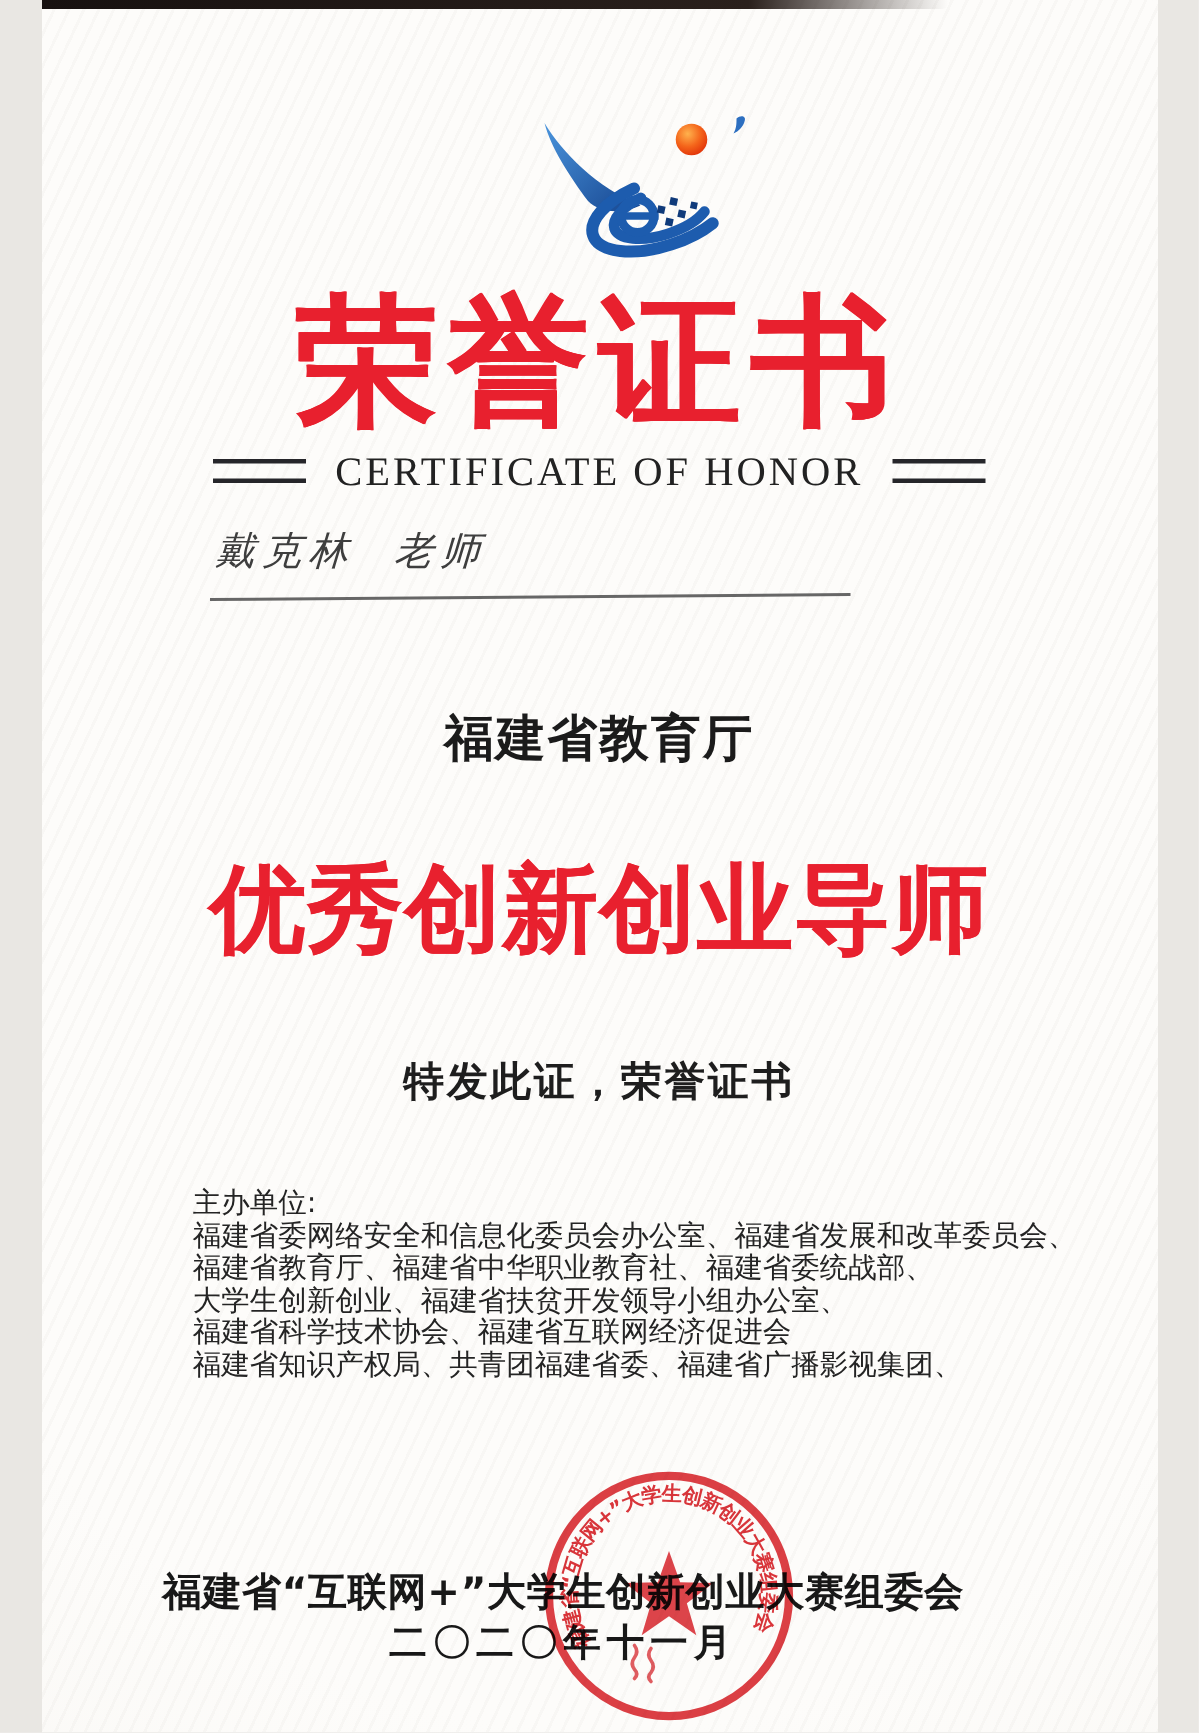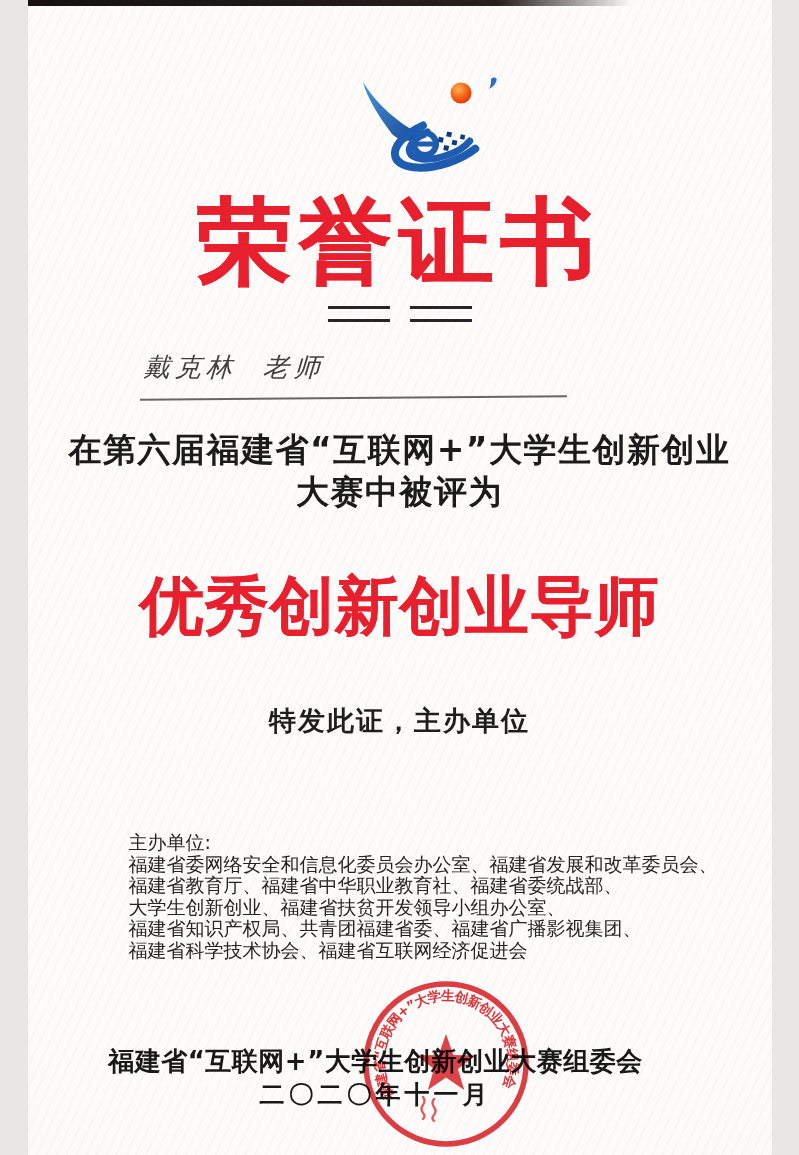--- a/index.html
+++ b/index.html
@@ -138,6 +138,7 @@
 
   <div class="title-en-row">
     <span class="dbl-line"></span>
+    <span class="title-en">CERTIFICATE OF HONOR</span>
     <span class="dbl-line"></span>
   </div>
 

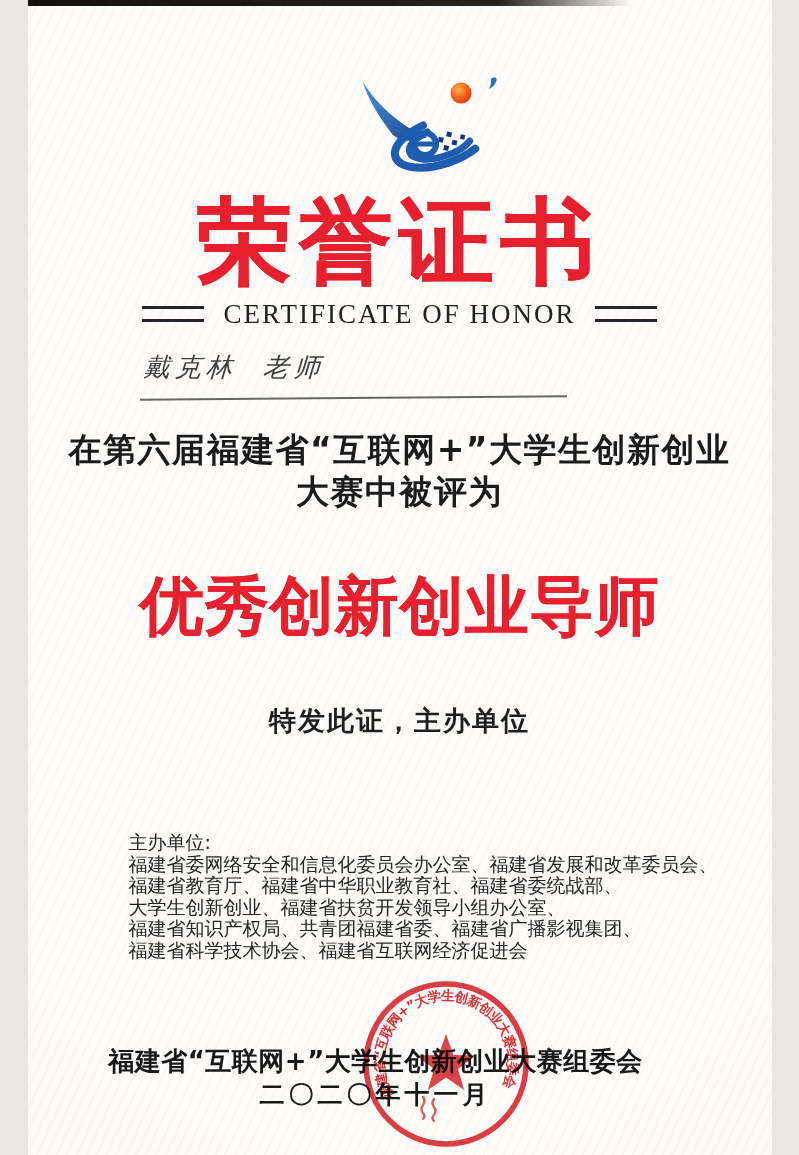--- a/index.html
+++ b/index.html
@@ -147,7 +147,6 @@
   </div>
   <div class="recipient-underline"></div>
 
-  <div class="body-line l1">在第六届福建省“互联网+”大学生创新创业</div>
   <div class="body-line l2">大赛中被评为</div>
 
   <div class="award">优秀创新创业导师</div>

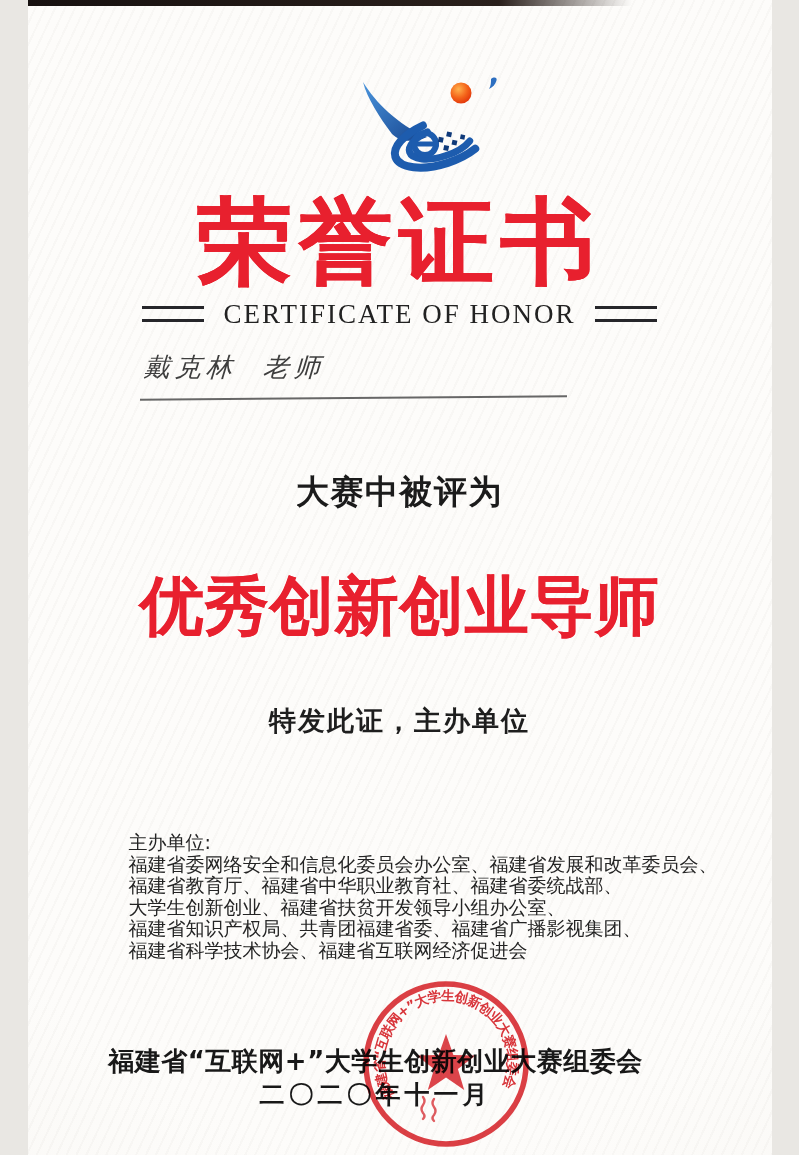--- a/index.html
+++ b/index.html
@@ -147,7 +147,7 @@
   </div>
   <div class="recipient-underline"></div>
 
-  <div class="body-line l2">大赛中被评为</div>
+  <div class="body-line l2">福建省教育厅</div>
 
   <div class="award">优秀创新创业导师</div>
 

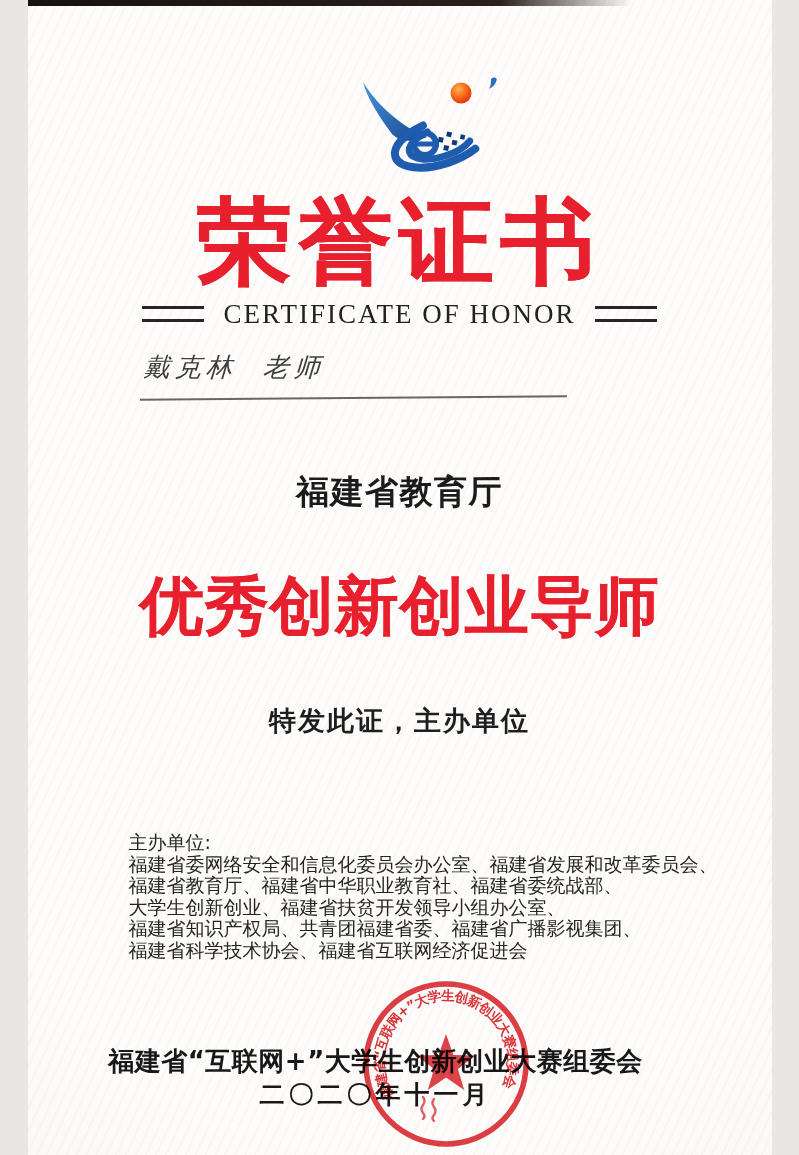--- a/index.html
+++ b/index.html
@@ -151,7 +151,7 @@
 
   <div class="award">优秀创新创业导师</div>
 
-  <div class="closing">特发此证，主办单位</div>
+  <div class="closing">特发此证，荣誉证书</div>
 
   <div class="organizers">
     <div class="org-label">主办单位:</div>

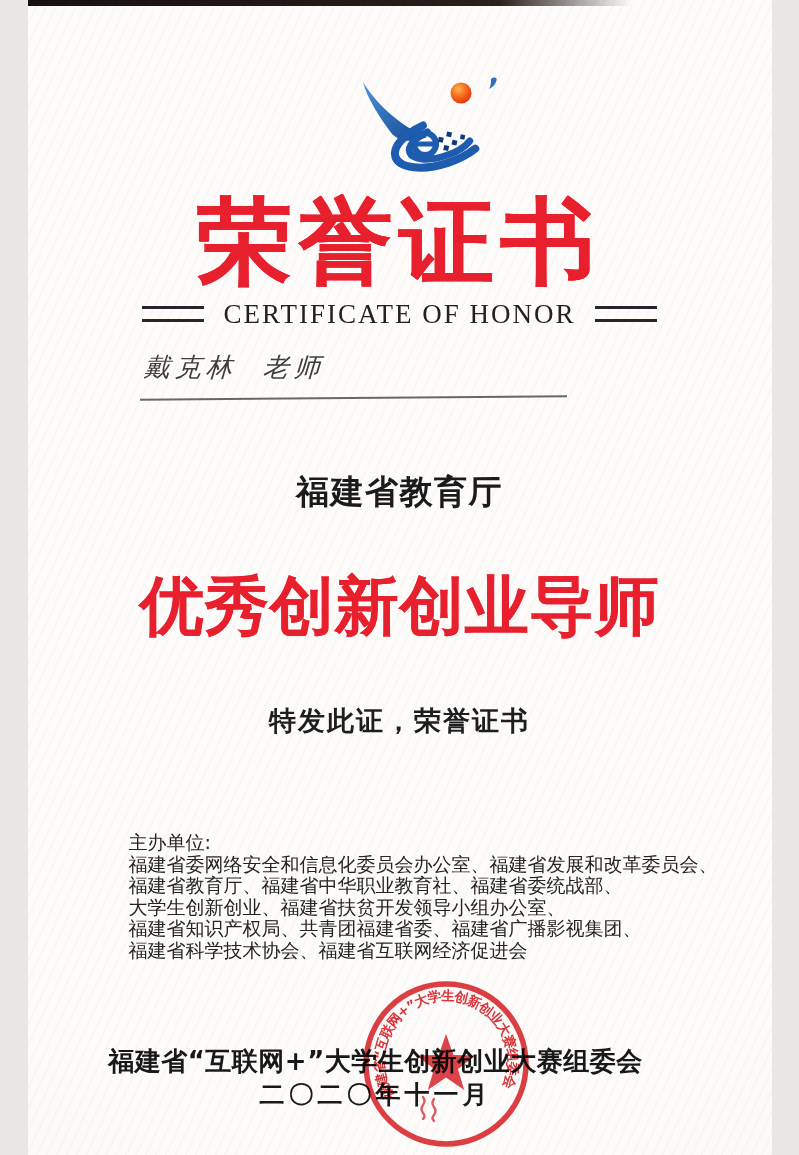--- a/index.html
+++ b/index.html
@@ -74,7 +74,7 @@
 
   .organizers{
     position:absolute;left:101px;top:792px;right:60px;
-    font-size:19px;line-height:21.5px;font-weight:500;color:#242424;margin-top:40px;
+    font-size:19px;line-height:21.5px;font-weight:500;color:#242424;
   }
   .org-label{white-space:nowrap;}
   .org-line{white-space:nowrap;}

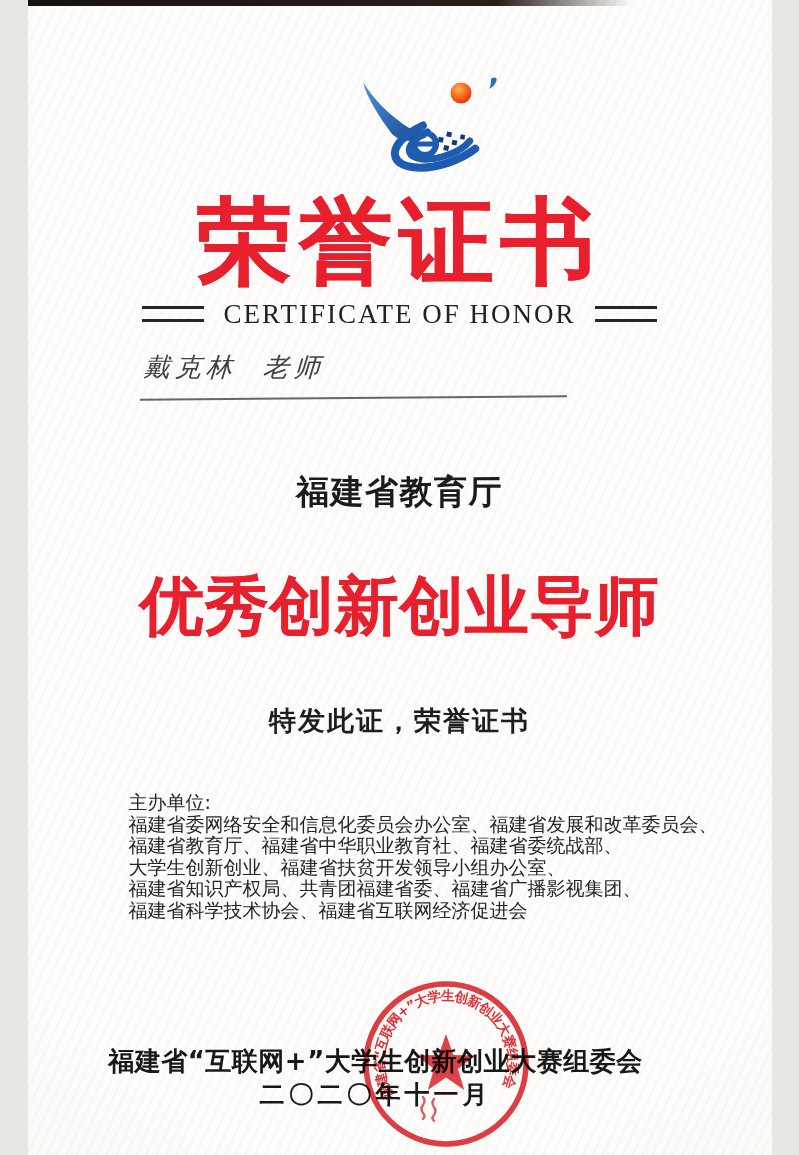--- a/index.html
+++ b/index.html
@@ -159,8 +159,8 @@
         <div class="org-line">福建省委网络安全和信息化委员会办公室、福建省发展和改革委员会、</div>
         <div class="org-line">福建省教育厅、福建省中华职业教育社、福建省委统战部、</div>
         <div class="org-line">大学生创新创业、福建省扶贫开发领导小组办公室、</div>
+        <div class="org-line">福建省科学技术协会、福建省互联网经济促进会</div>
         <div class="org-line">福建省知识产权局、共青团福建省委、福建省广播影视集团、</div>
-        <div class="org-line">福建省科学技术协会、福建省互联网经济促进会</div>
       </div>
   </div>
 

